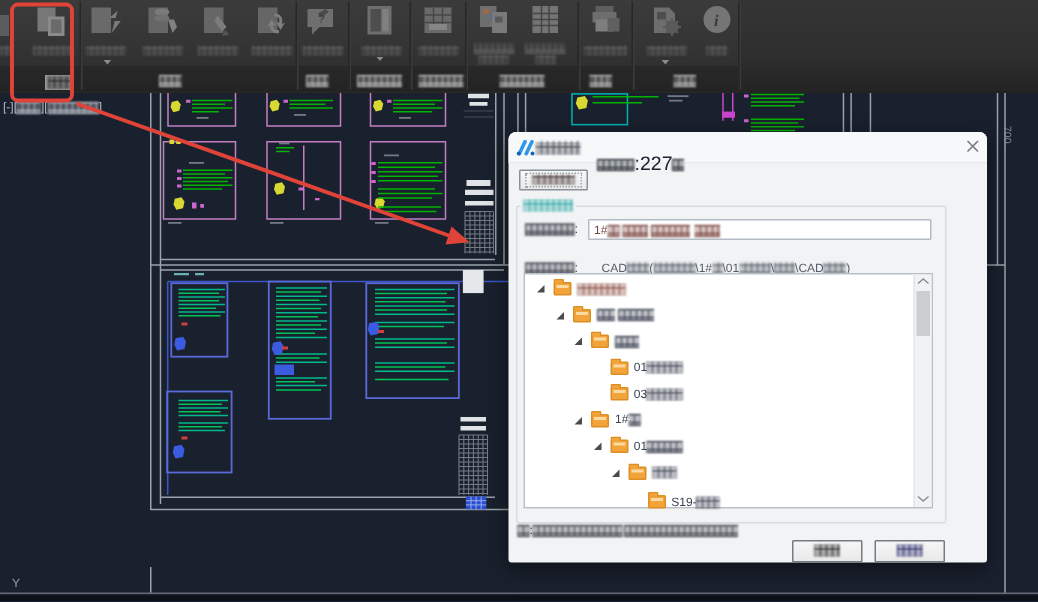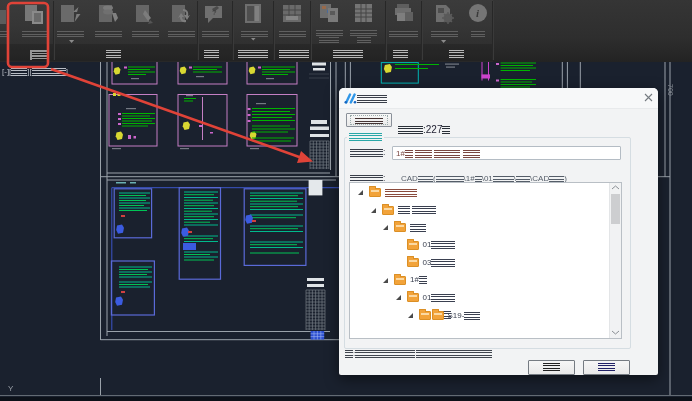--- a/index.html
+++ b/index.html
@@ -329,7 +329,7 @@
 <div class="abs" id="selbtn">
       <div style="margin:1.5px auto 0;width:36px;height:8px;outline:1px dotted #9aa;line-height:8px;text-align:center"><span class="t" style="width:28px;height:7px;color:#433"></span></div>
     </div>
-<div class="lbl" style="left:59px;top:36px;font-size:10px;color:#2a3038"><span class="t" style="width:25px;height:8px"></span>:<span style="color:#223">227</span><span class="t" style="width:8px;height:8px"></span></div>
+<div class="lbl" style="left:59px;top:13px;font-size:13px;color:#2a3038"><span class="t" style="width:25px;height:8px"></span>:<span style="color:#223">227</span><span class="t" style="width:8px;height:8px"></span></div>
 <div class="abs" id="gbox"></div>
 <div class="lbl" style="left:8px;top:44.5px;font-size:8px;background:#f2f3f4;padding:0 2px;color:#2aa8a8"><span class="t" style="width:33px;height:8px"></span></div>
 <div class="lbl" style="left:11px;top:59px;font-size:8.5px"><span class="t" style="width:33px;height:8.5px"></span>:</div>

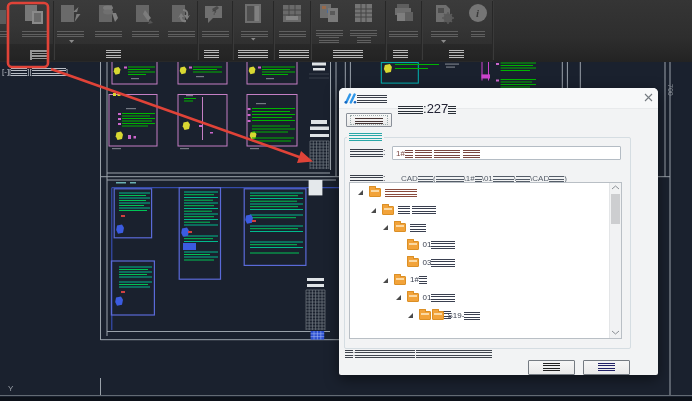--- a/index.html
+++ b/index.html
@@ -357,7 +357,7 @@
   <div class="trow" style="left:33px;top:92.3px"><span class="tri"></span><span class="fold"></span>1#<span class="t" style="width:8px;height:8px"></span></div>
   <div class="trow" style="left:45.5px;top:109.8px"><span class="tri"></span><span class="fold"></span>01<span class="t" style="width:24px;height:8px"></span></div>
   <div class="trow" style="left:58px;top:127.3px"><span class="tri"></span><span class="fold"></span><span class="t" style="width:16px;height:8px"></span></div>
-  <div class="trow" style="left:81.5px;top:128px"><span class="fold"></span>S19-<span class="t" style="width:16px;height:8px"></span></div>
+  <div class="trow" style="left:81.5px;top:147px"><span class="fold"></span>S19-<span class="t" style="width:16px;height:8px"></span></div>
   </div>
 </div>
 <div class="lbl" style="left:6px;top:261px;font-size:8px;color:#40454e"><span class="t" style="width:8px;height:7.5px"></span>:<span class="t" style="width:60px;height:7.5px"></span><span class="t" style="width:76px;height:7.5px;margin-left:1px"></span></div>

